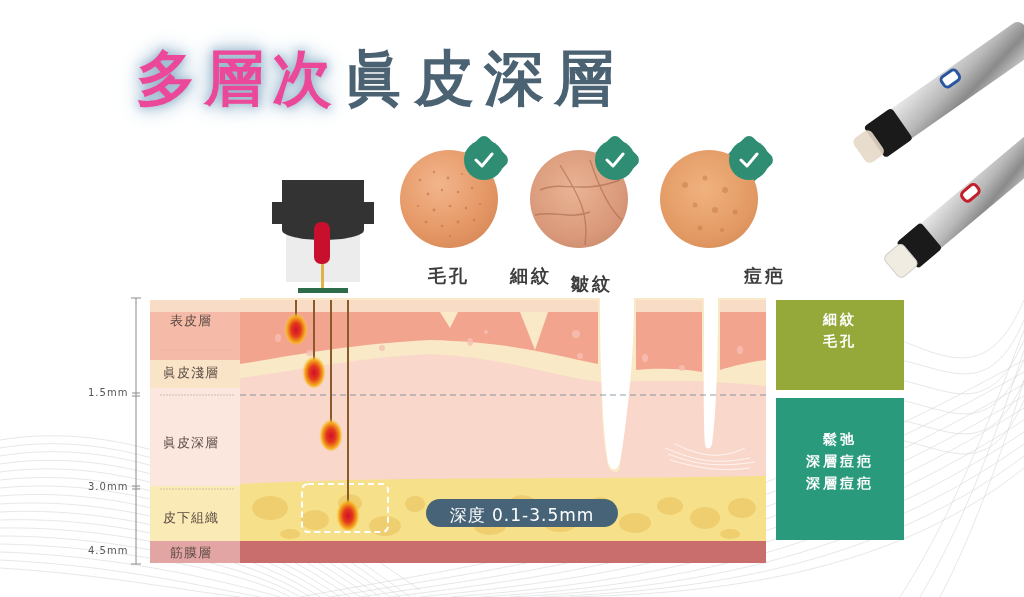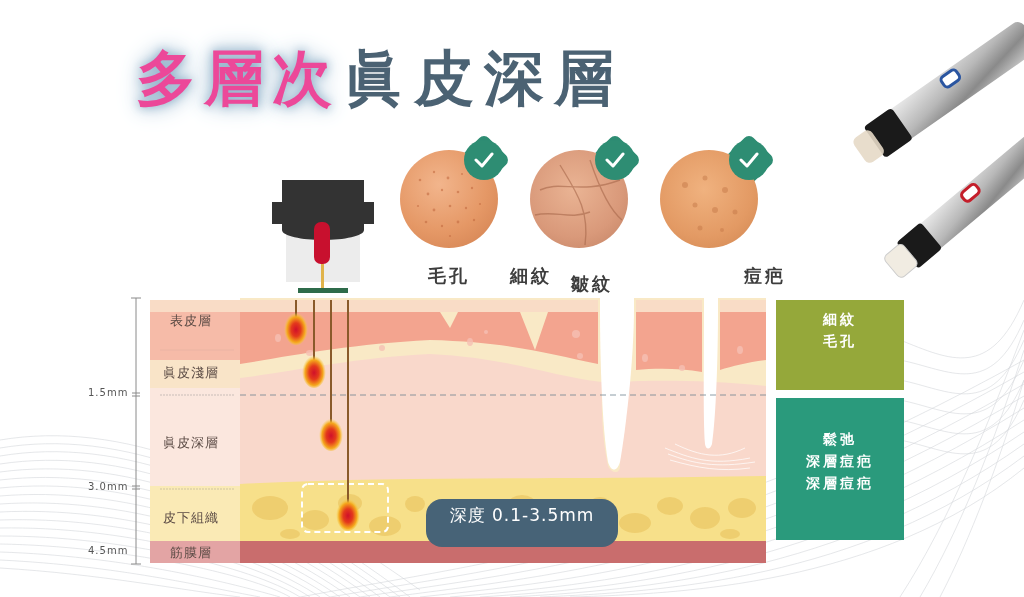--- a/index.html
+++ b/index.html
@@ -20,7 +20,7 @@
   .layer-label{position:absolute;left:0;width:82px;text-align:center;font-size:13px;color:#5a4a44;letter-spacing:1px;}
   .scale-label{position:absolute;left:88px;font-size:10px;color:#555;letter-spacing:1px;}
   .box{position:absolute;left:776px;width:128px;color:#fff;text-align:center;font-size:14px;font-weight:bold;letter-spacing:3px;line-height:22px;}
-  .depth-pill{position:absolute;left:426px;top:499px;width:192px;height:48px;border-radius:16px;background:#476377;color:#fff;font-size:17px;line-height:32px;text-align:center;letter-spacing:1px;}
+  .depth-pill{position:absolute;left:426px;top:499px;width:192px;height:28px;border-radius:16px;background:#476377;color:#fff;font-size:17px;line-height:32px;text-align:center;letter-spacing:1px;}
   .device{position:absolute;}
 </style>
 </head>

